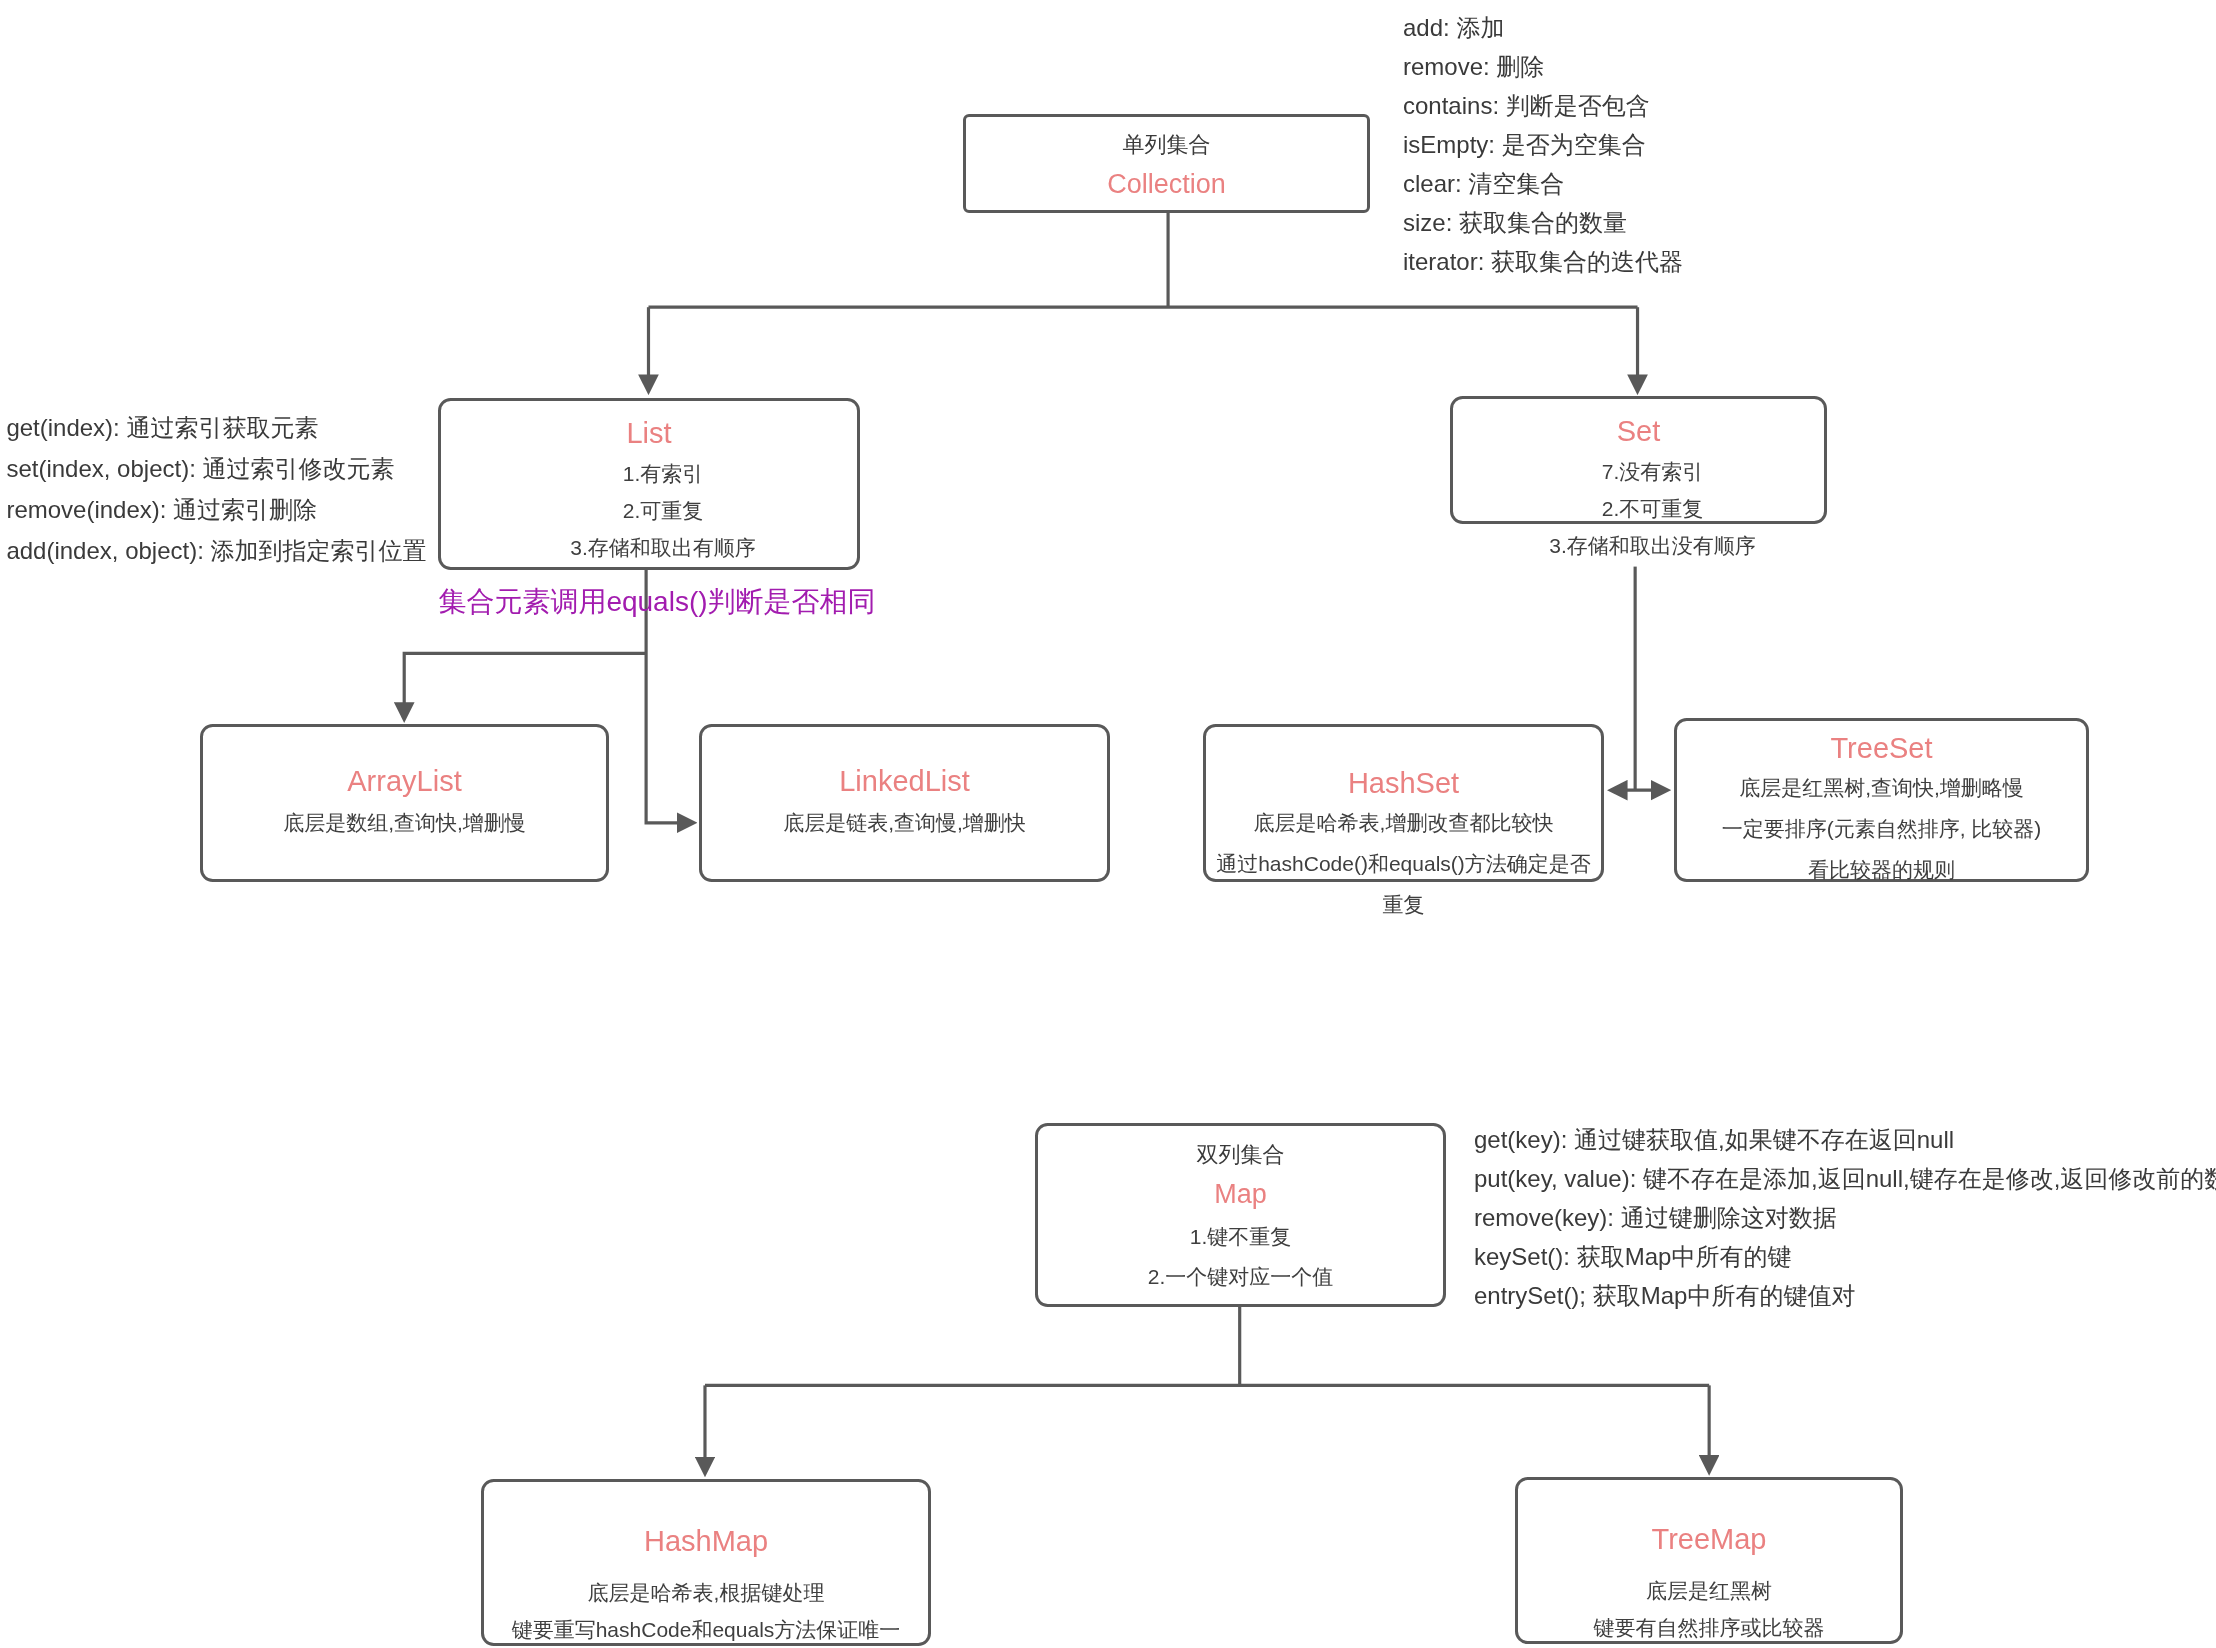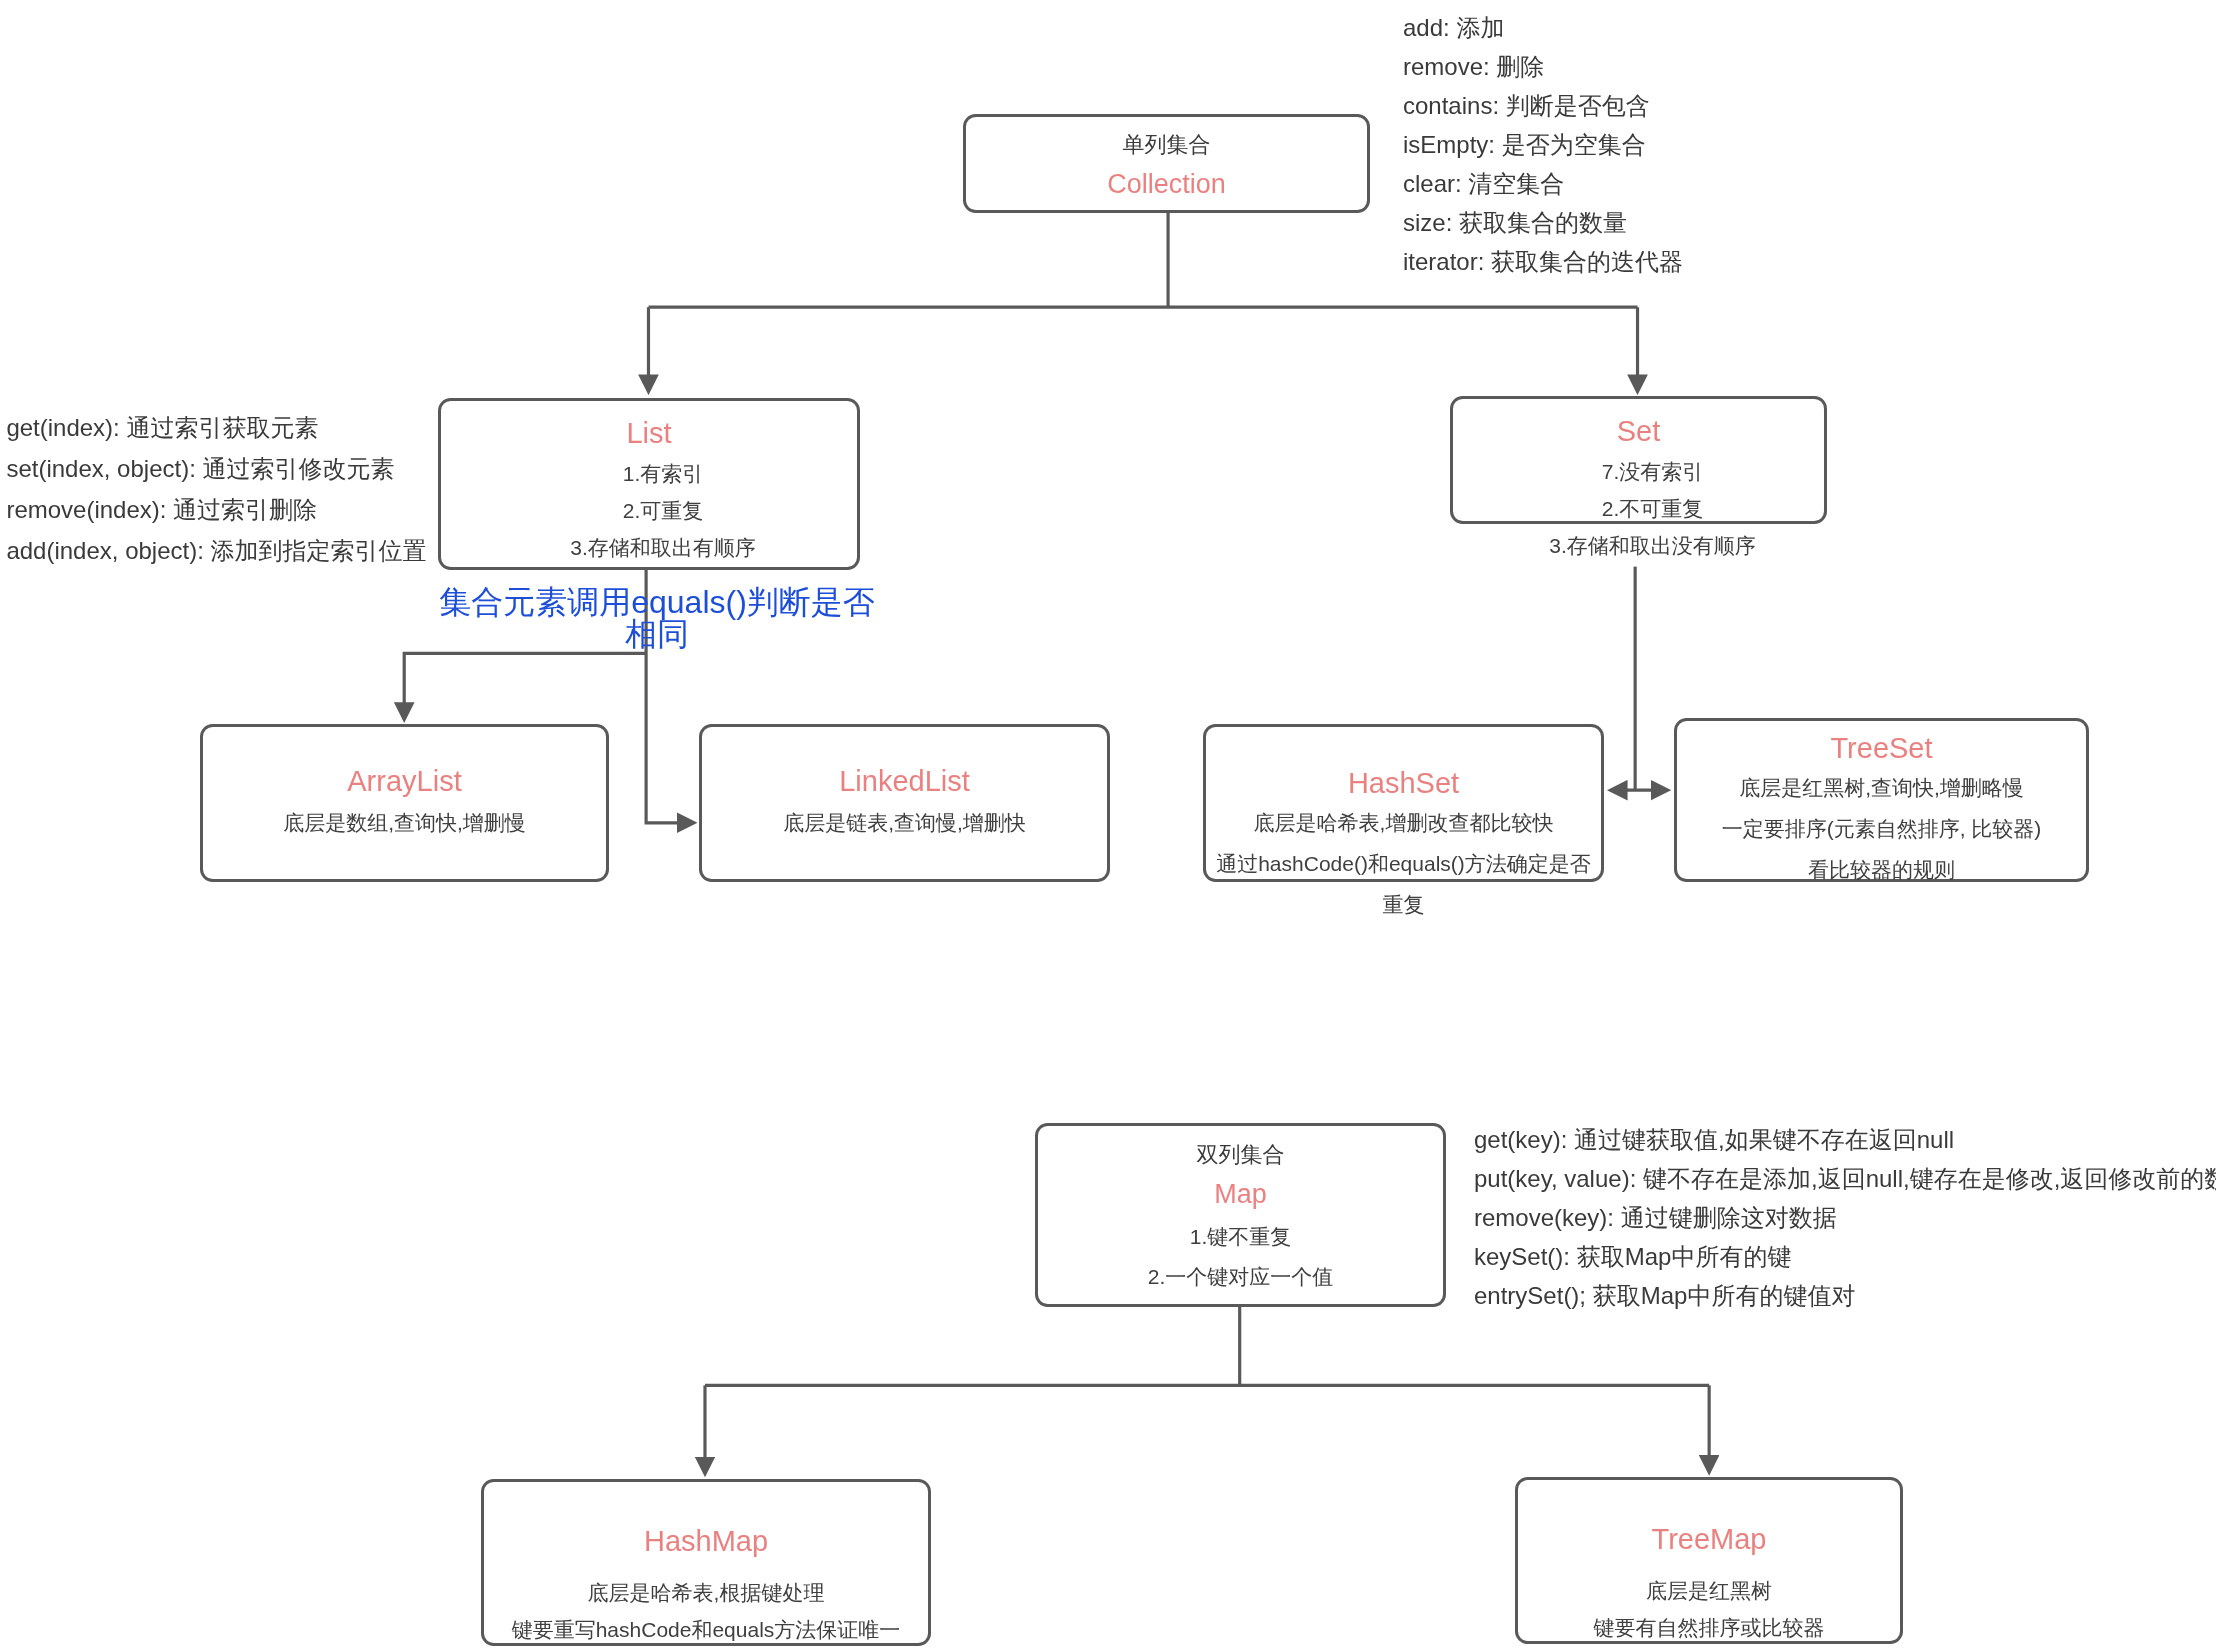--- a/index.html
+++ b/index.html
@@ -27,7 +27,7 @@
   .free-note { position: absolute; font-size: 32px; color: #1d4ed8; text-align: center; }
 
   
-  .n-collection { padding-top: 9.5px; }
+  .n-collection { padding-top: 9.5px; border-radius: 6px; }
   .n-list, .n-set { padding-top: 12.7px; }
   .n-list .line, .n-set .line { line-height: 37px; padding-left: 28px; }
   .n-list .title, .n-set .title { margin-bottom: 3.2px; }

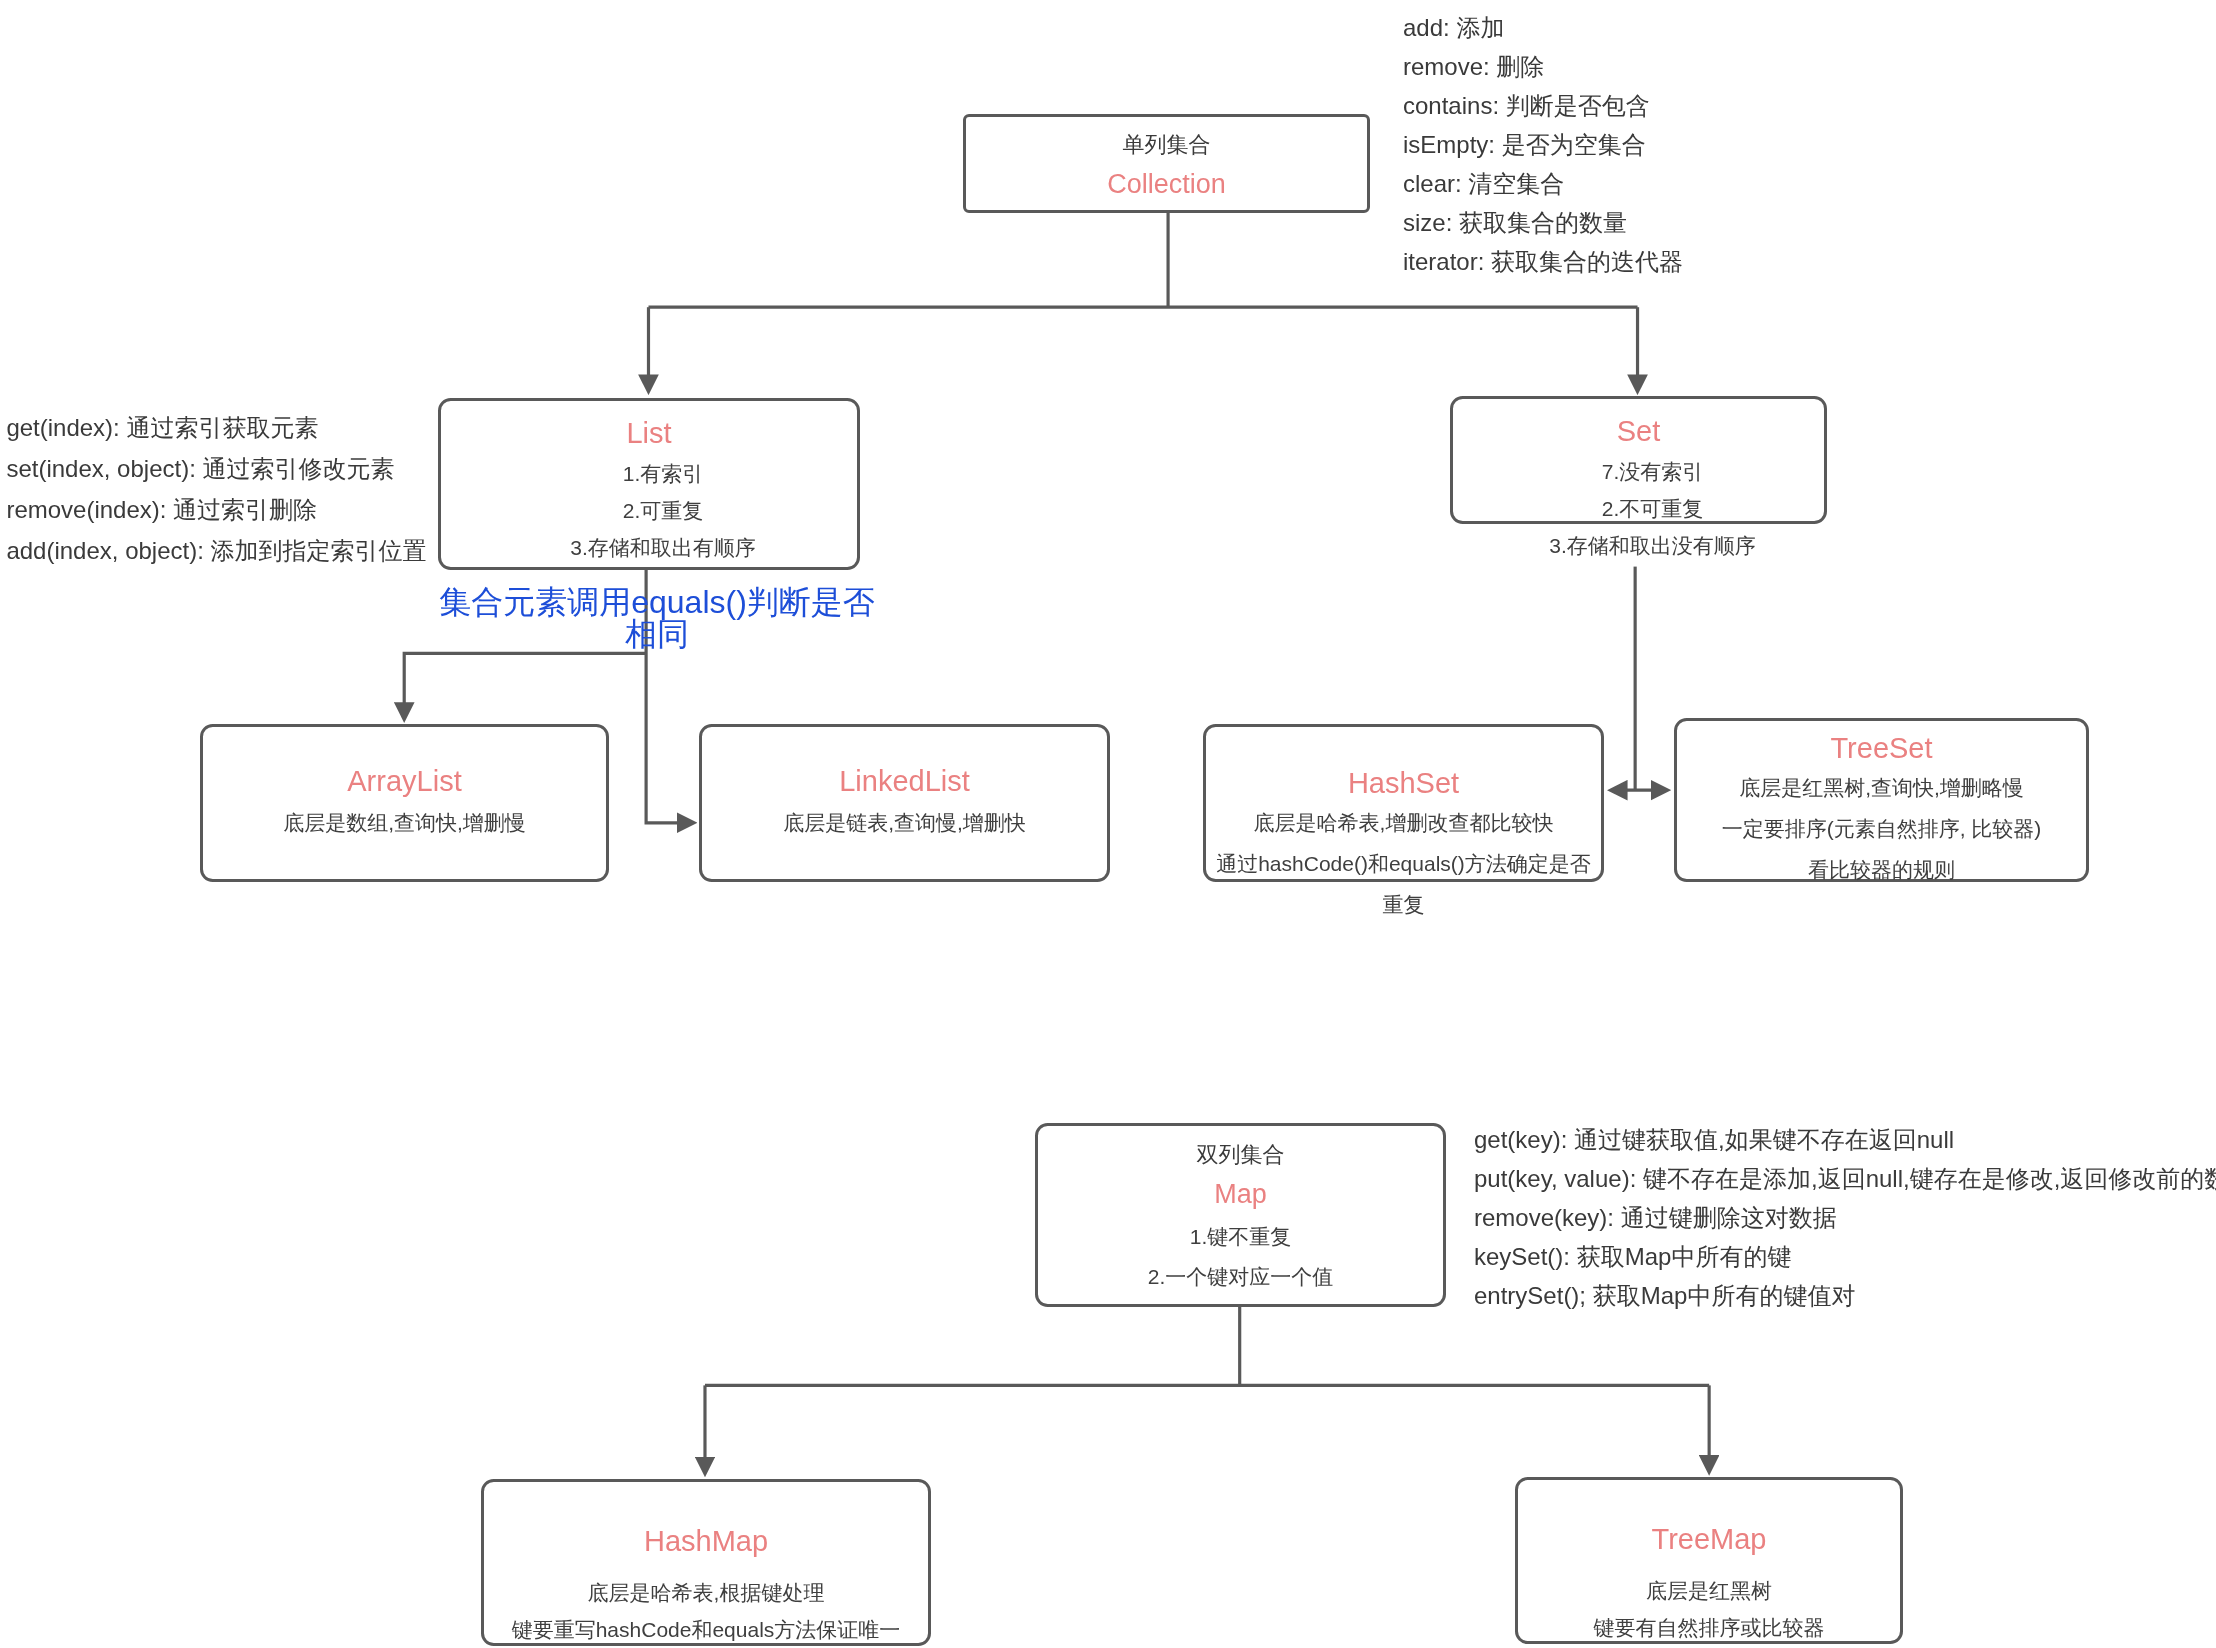--- a/index.html
+++ b/index.html
@@ -24,7 +24,7 @@
 
   .note-list .line, .note-block .line { font-size: 24px; color: #3a3a3a; white-space: nowrap; }
   .note-block { position: absolute; }
-  .free-note { position: absolute; font-size: 32px; color: #1d4ed8; text-align: center; }
+  .free-note { position: absolute; font-size: 28px; color: #a21caf; text-align: center; }
 
   
   .n-collection { padding-top: 9.5px; border-radius: 6px; }

